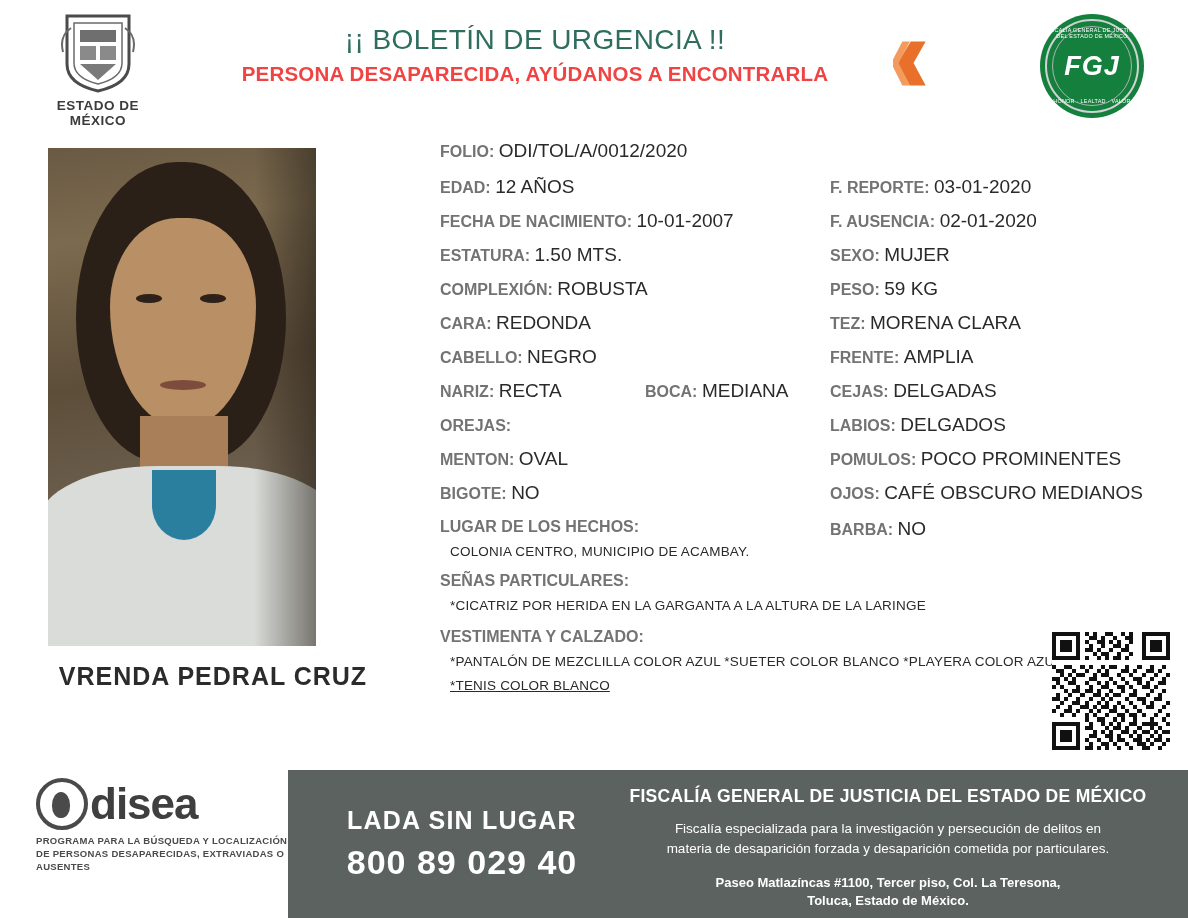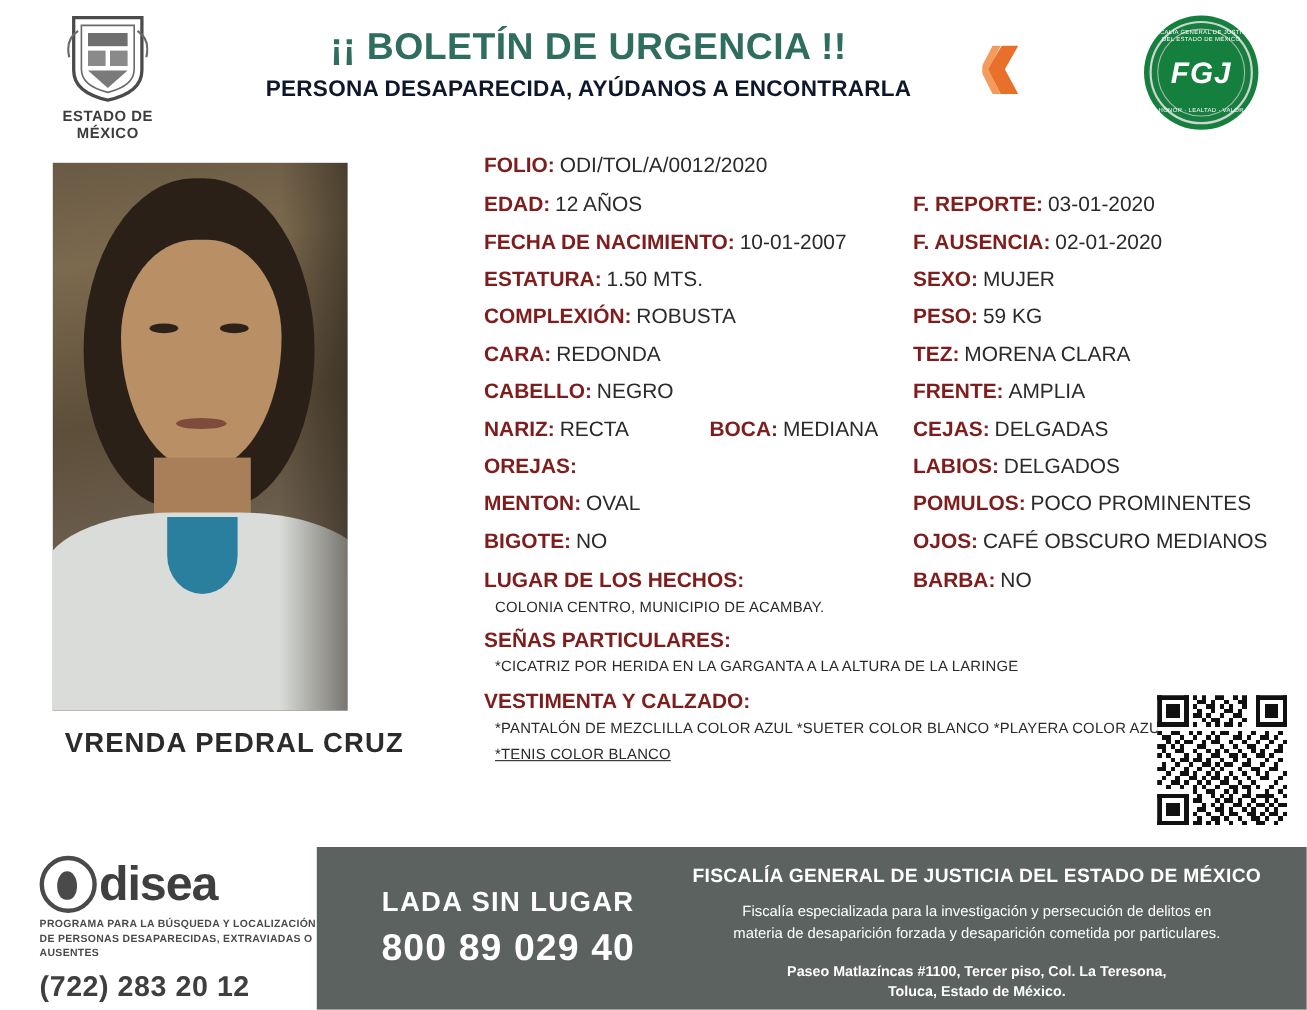--- a/index.html
+++ b/index.html
@@ -40,7 +40,7 @@
     text-align: center;
   }
   .title-main {
-    font-size: 34px; font-weight: bold; color: #2f6d5e;
+    font-size: 28px; font-weight: normal; color: #2f6d5e;
     letter-spacing: 0.4px; white-space: nowrap;
   }
   .title-sub {

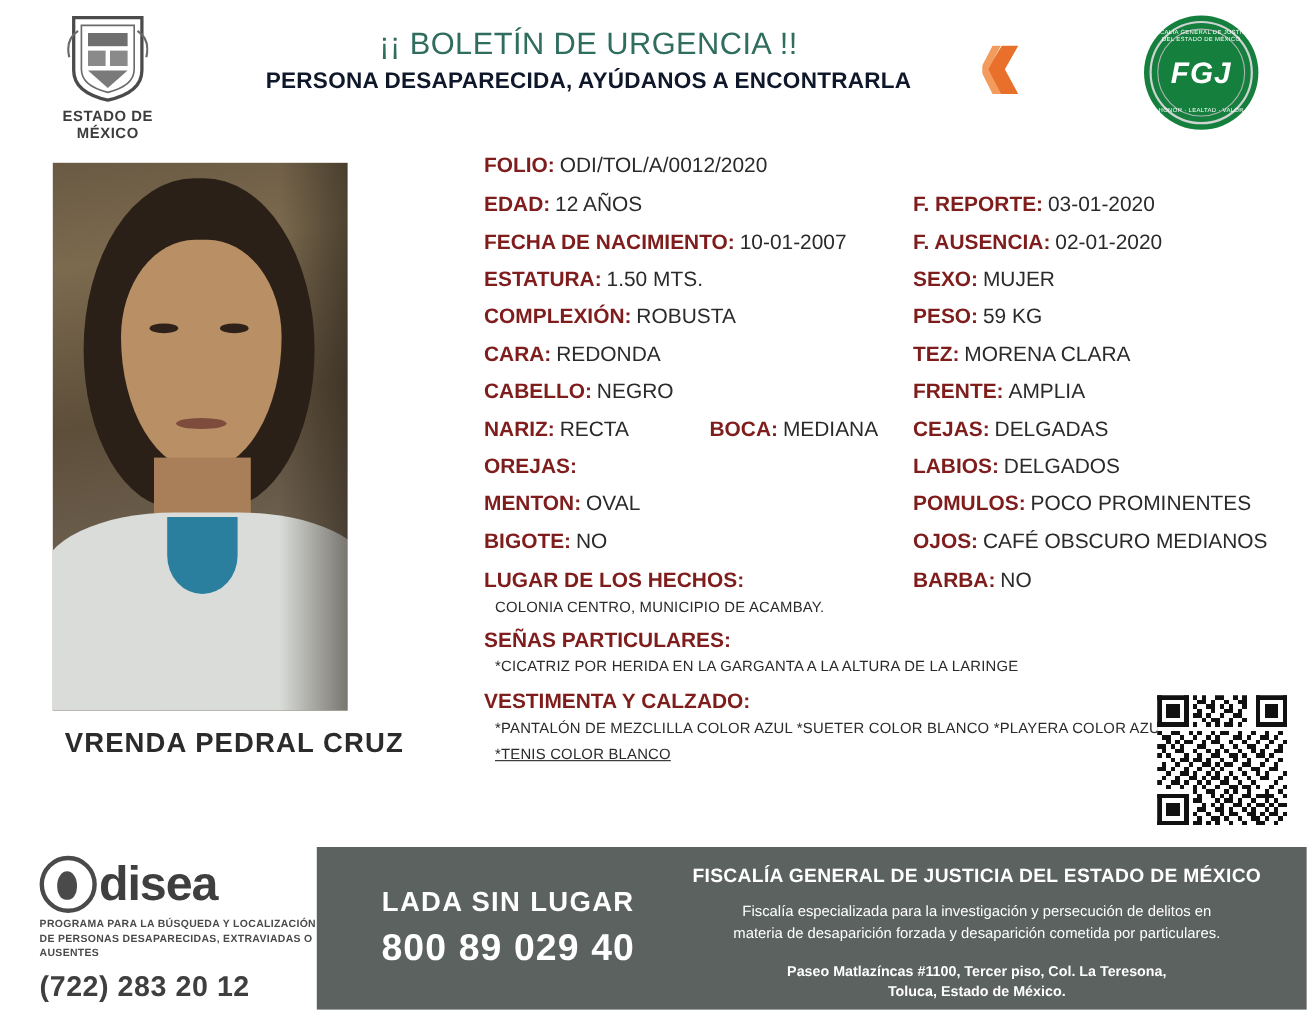--- a/index.html
+++ b/index.html
@@ -45,7 +45,7 @@
   }
   .title-sub {
     margin-top: 6px;
-    font-size: 20.5px; font-weight: bold; color: #0f172a;
+    font-size: 20.5px; font-weight: bold; color: #ef4444;
     letter-spacing: 0.2px; white-space: nowrap;
   }
 

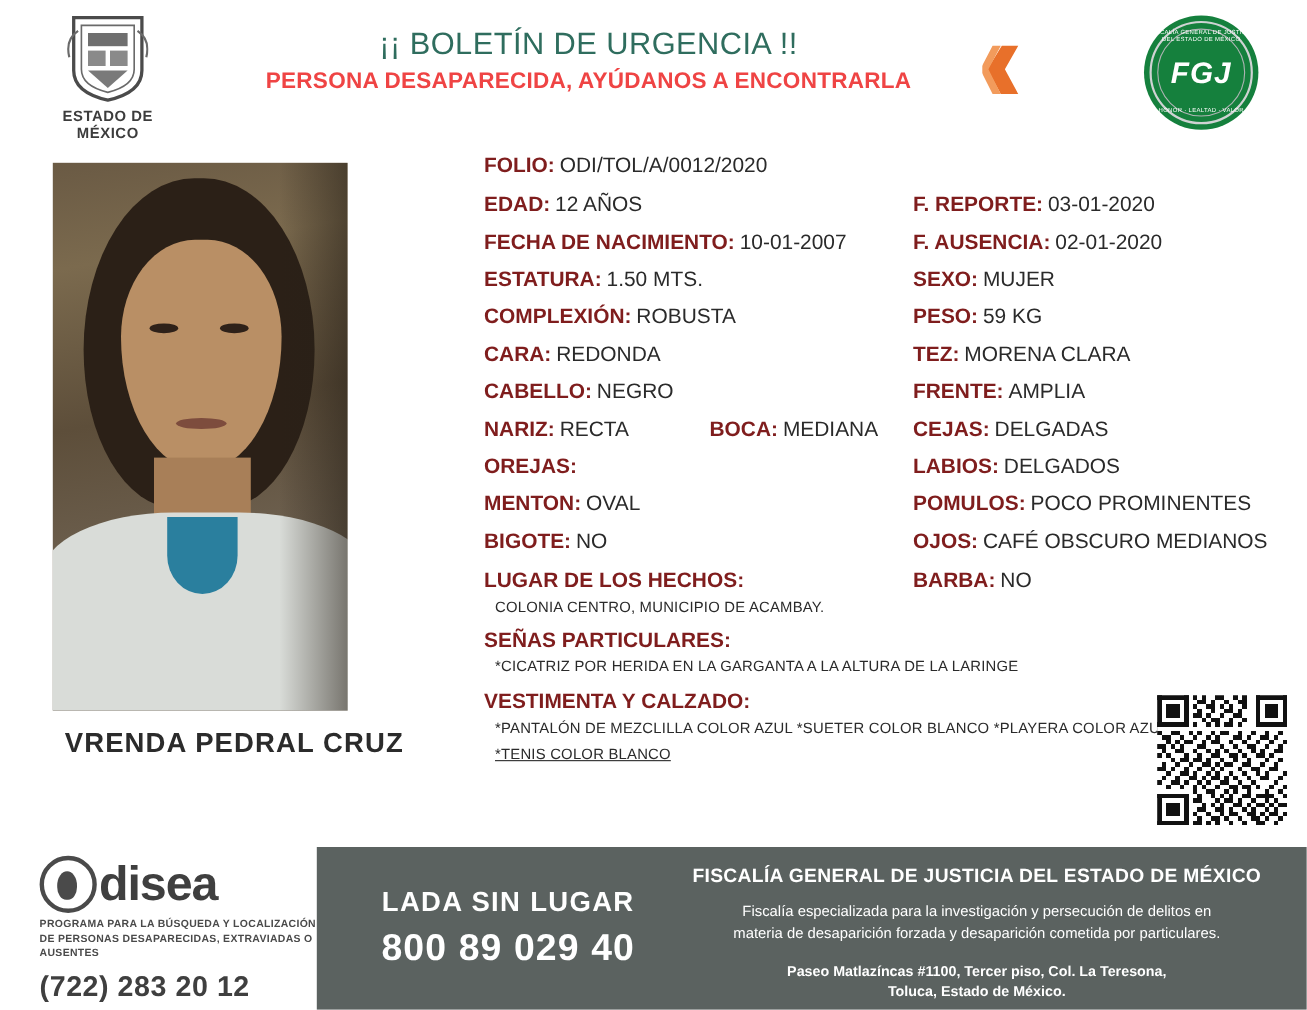--- a/index.html
+++ b/index.html
@@ -144,7 +144,7 @@
   
   .fields { position: absolute; left: 440px; top: 140px; width: 740px; }
   .row { position: absolute; white-space: nowrap; }
-  .lbl { font-weight: bold; font-size: 19px; color: #7f1d1d; }
+  .lbl { font-weight: bold; font-size: 16px; color: #737373; }
   .val { font-size: 19px; color: #2a2a2a; }
   .sub { font-size: 13.5px; color: #2a2a2a; letter-spacing: 0.2px; }
 

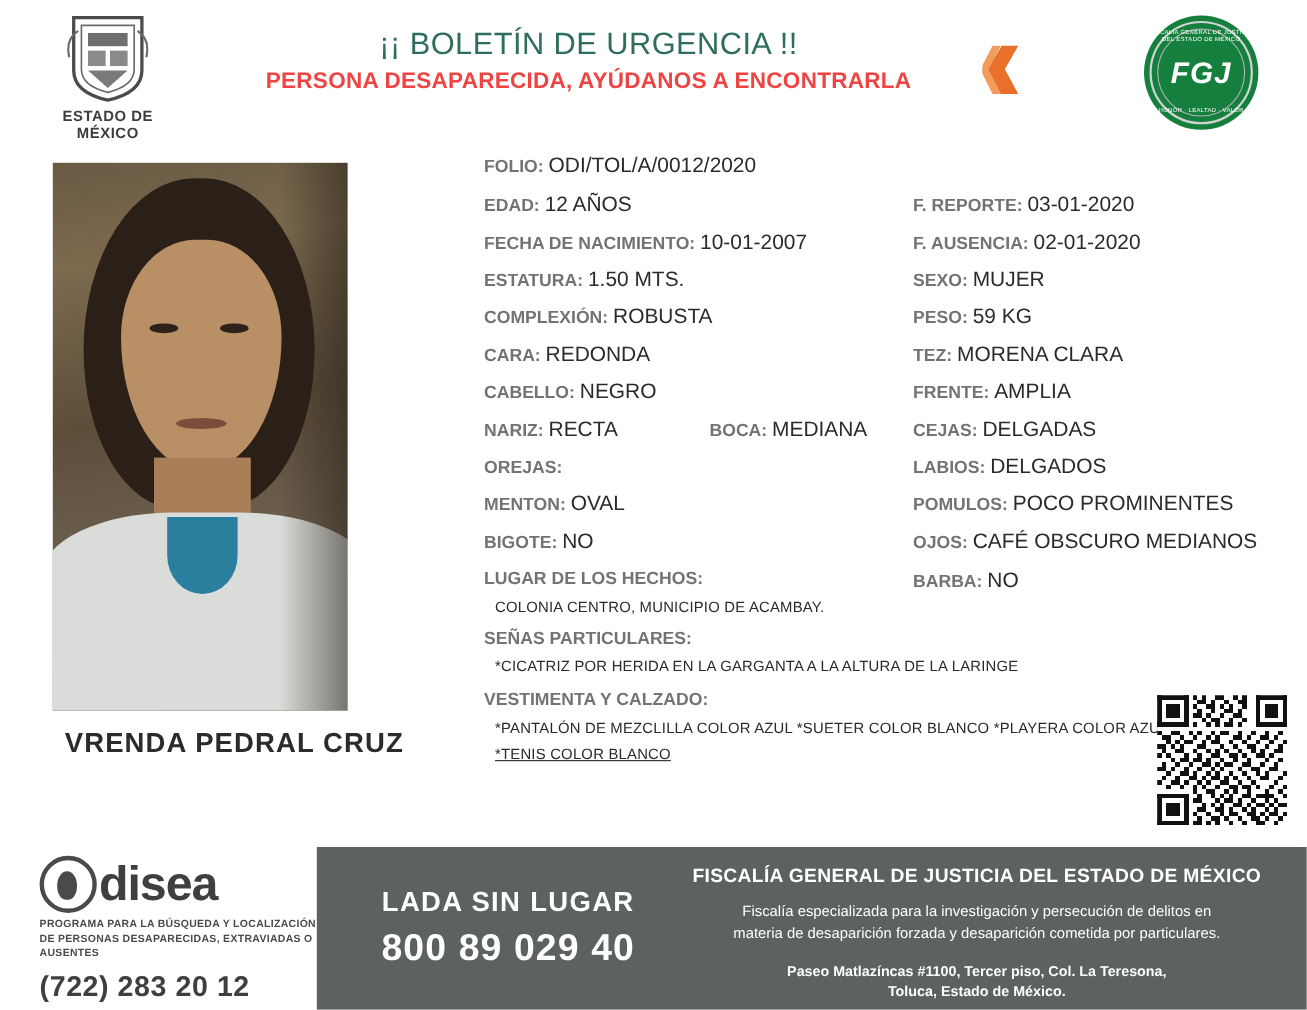--- a/index.html
+++ b/index.html
@@ -628,7 +628,6 @@
         <div>DE PERSONAS DESAPARECIDAS, EXTRAVIADAS  O</div>
         <div>AUSENTES</div>
       </div>
-      <div class="odisea-phone">(722) 283 20 12</div>
     </div>
 
     <div class="lada">

